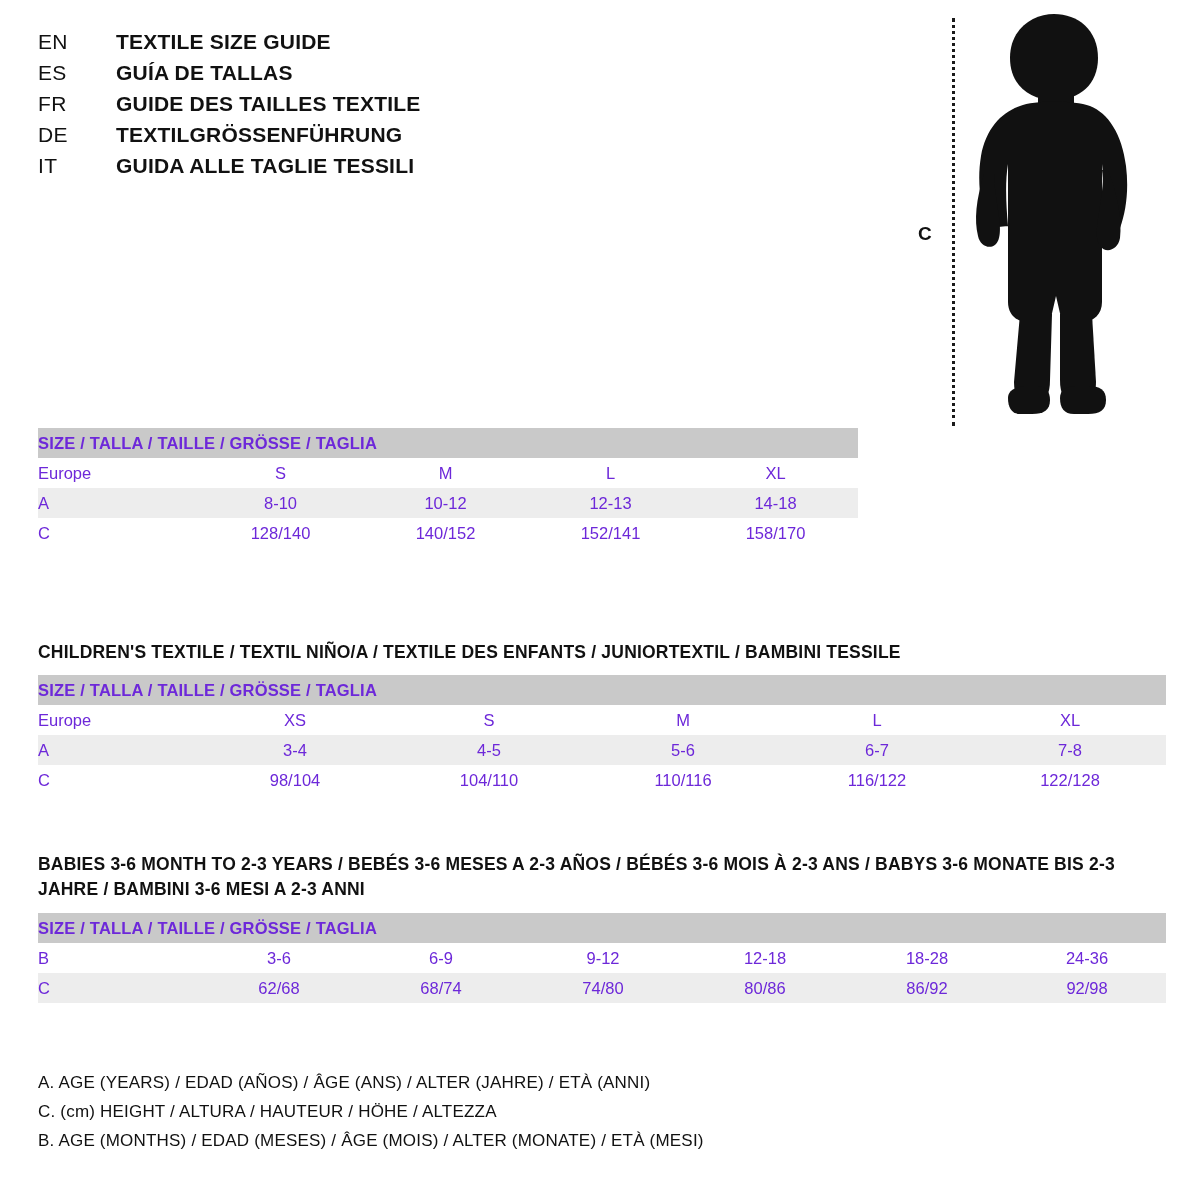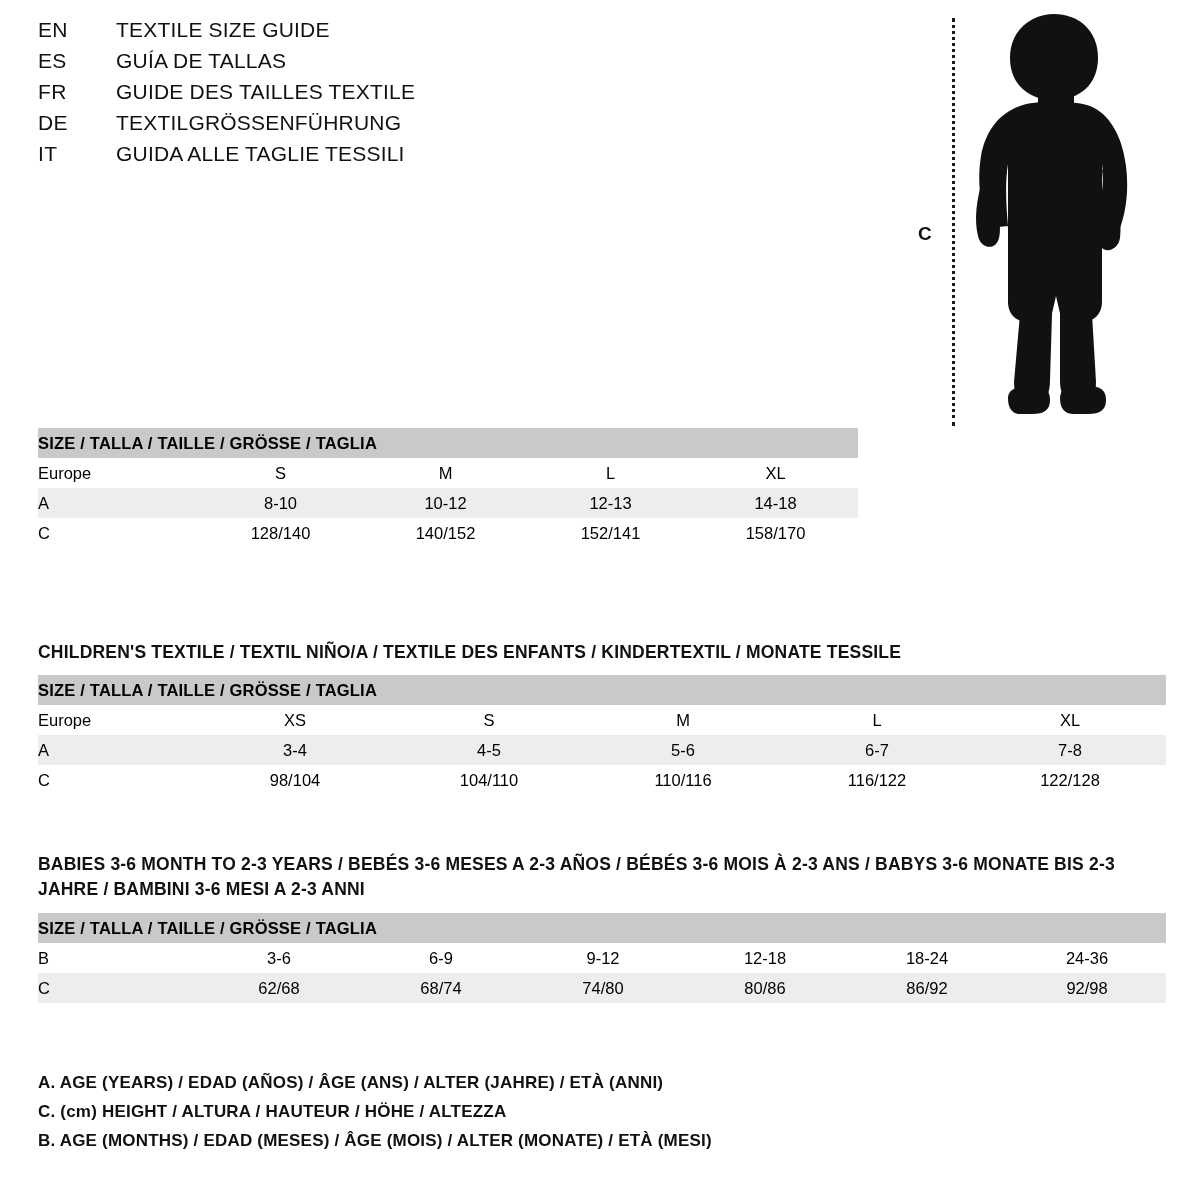--- a/index.html
+++ b/index.html
@@ -25,7 +25,7 @@
   .lang-block {
     position: absolute;
     left: 38px;
-    top: 18px;
+    top: 30px;
     width: 560px;
   }
   .lang-row {

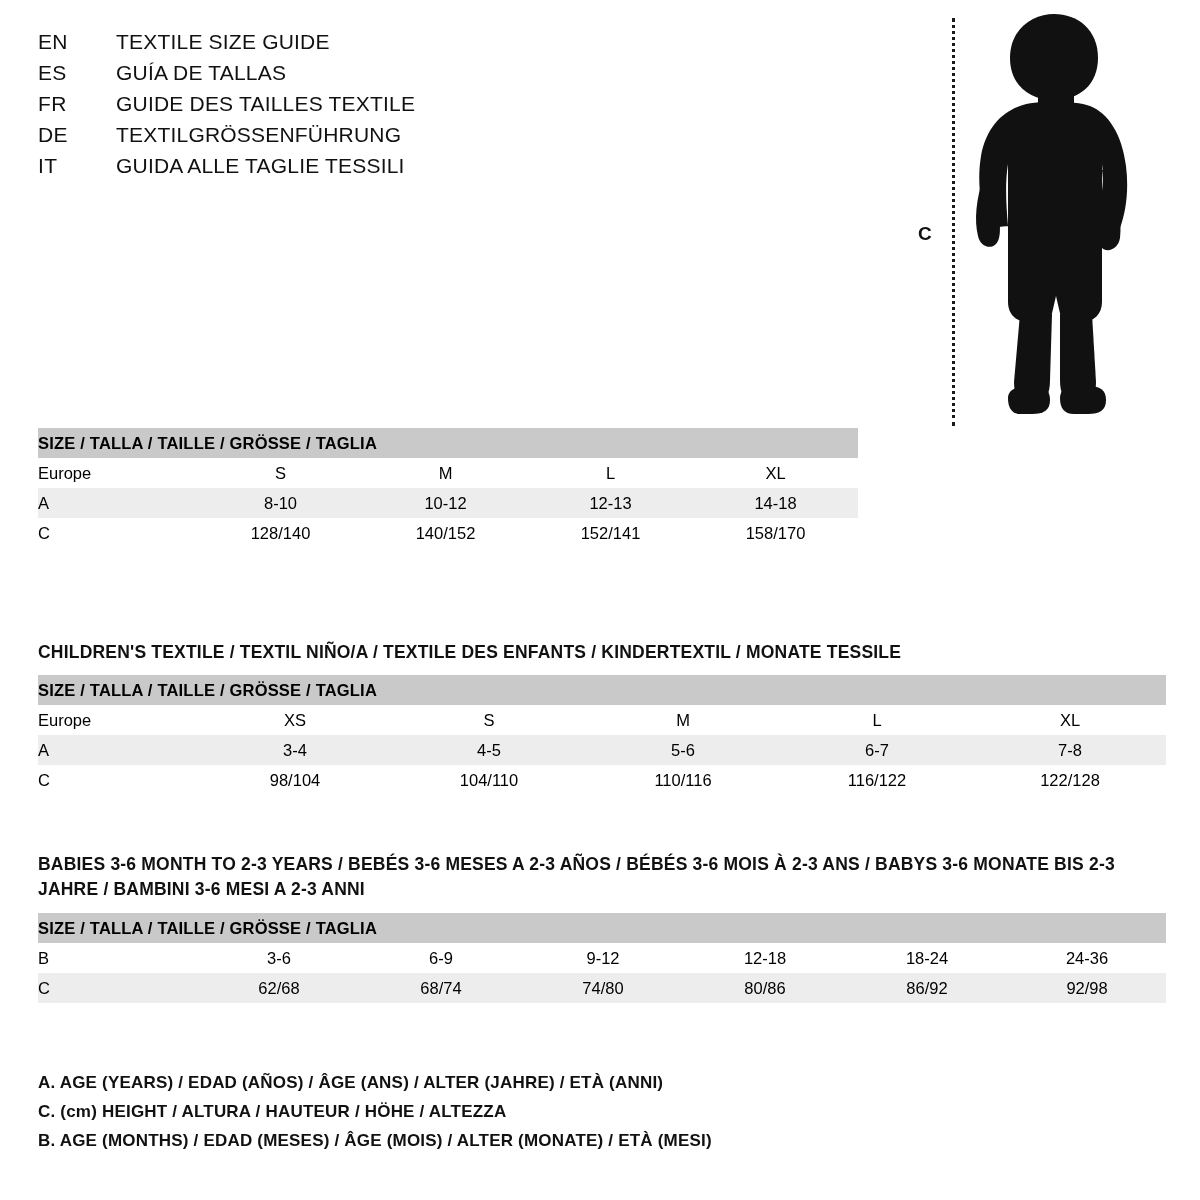--- a/index.html
+++ b/index.html
@@ -41,7 +41,7 @@
   }
   .lang-title {
     font-size: 21px;
-    font-weight: normal;
+    font-weight: bold;
     letter-spacing: 0.2px;
     color: #111;
     white-space: nowrap;

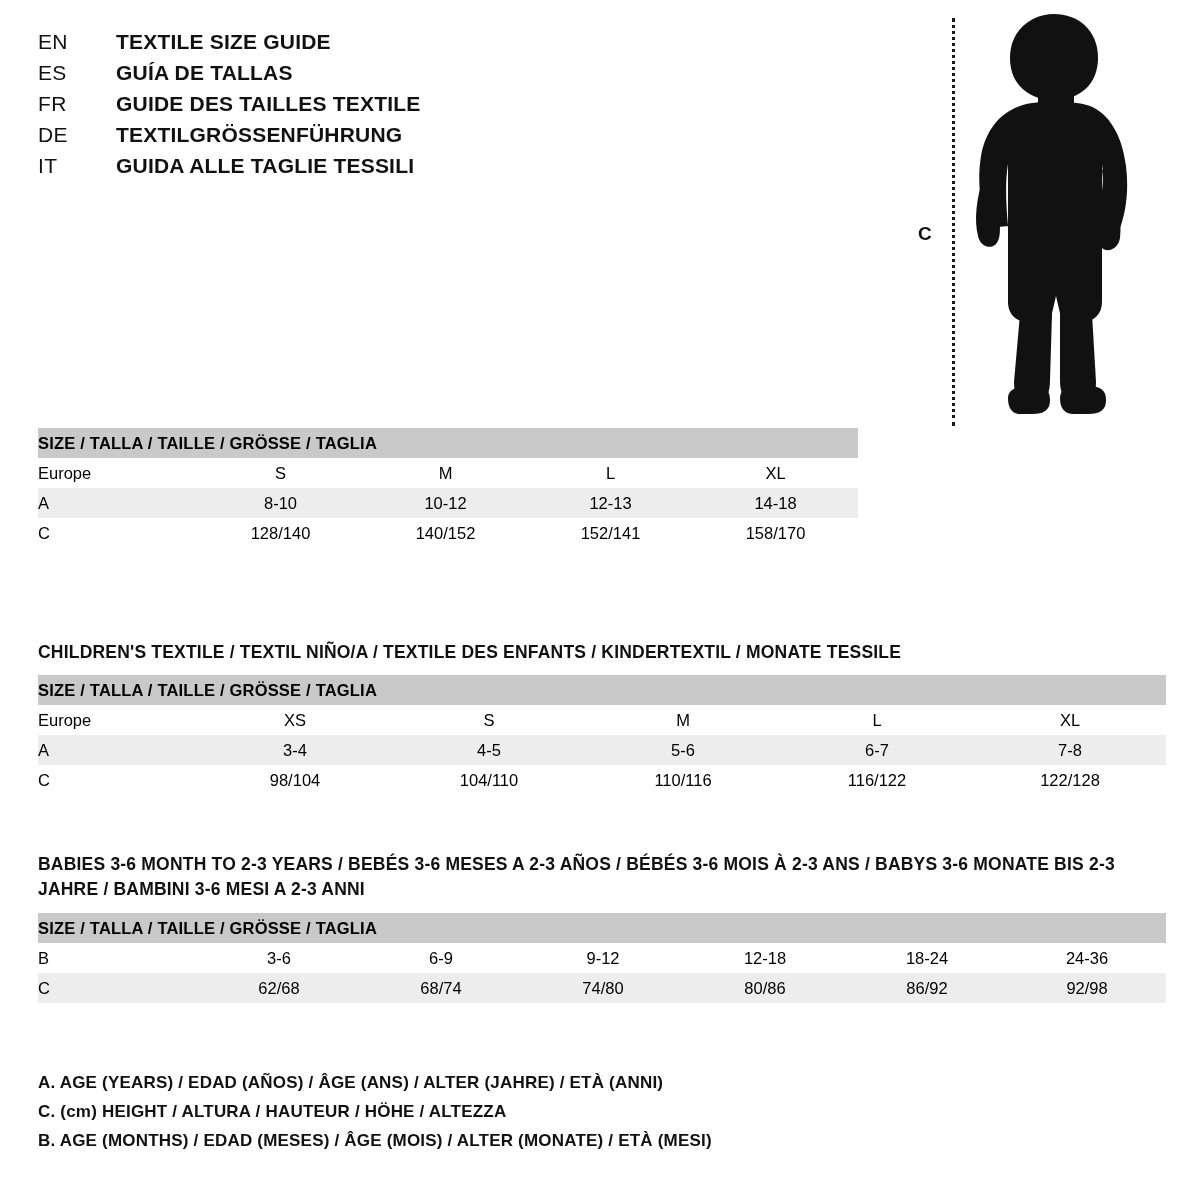--- a/index.html
+++ b/index.html
@@ -97,7 +97,7 @@
     border-collapse: collapse;
     table-layout: fixed;
     font-size: 16.5px;
-    color: #000000;
+    color: #6d28d9;
   }
   table.size-table td {
     padding: 0;

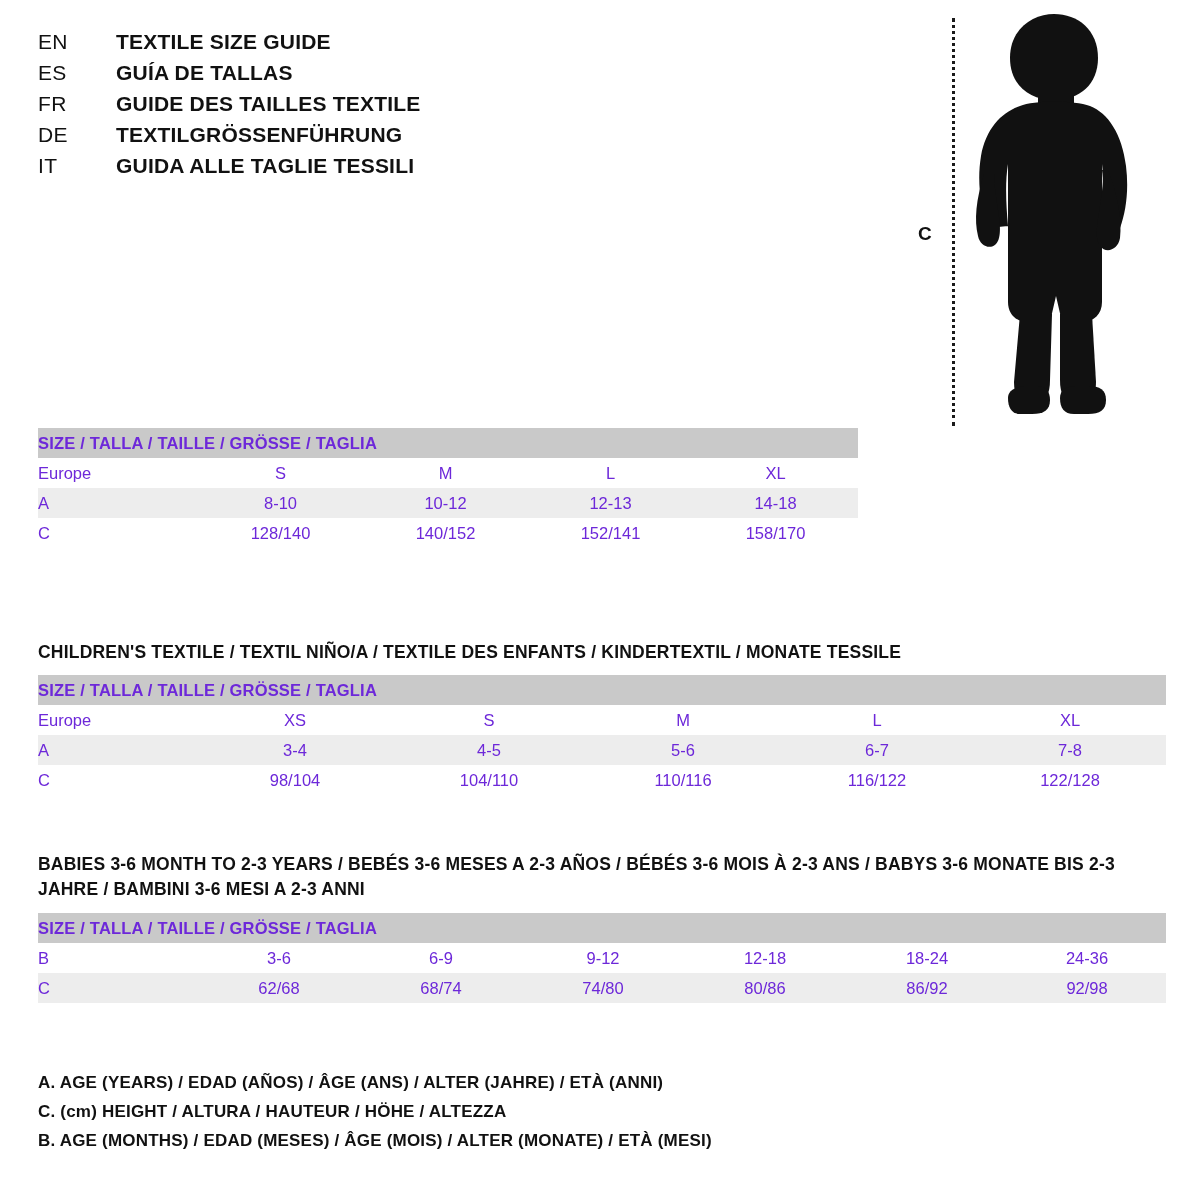--- a/index.html
+++ b/index.html
@@ -242,7 +242,7 @@
   </div>
 
   <div class="section" style="top:640px;">
-    <div class="section-title">CHILDREN'S TEXTILE / TEXTIL NIÑO/A / TEXTILE DES ENFANTS / KINDERTEXTIL / MONATE TESSILE</div>
+    <div class="section-title">CHILDREN'S TEXTILE / TEXTIL NIÑO/A / TEXTILE DES ENFANTS / JUNIORTEXTIL / BAMBINI TESSILE</div>
     <table class="size-table" style="width:1128px;">
       <colgroup>
         <col style="width:160px">

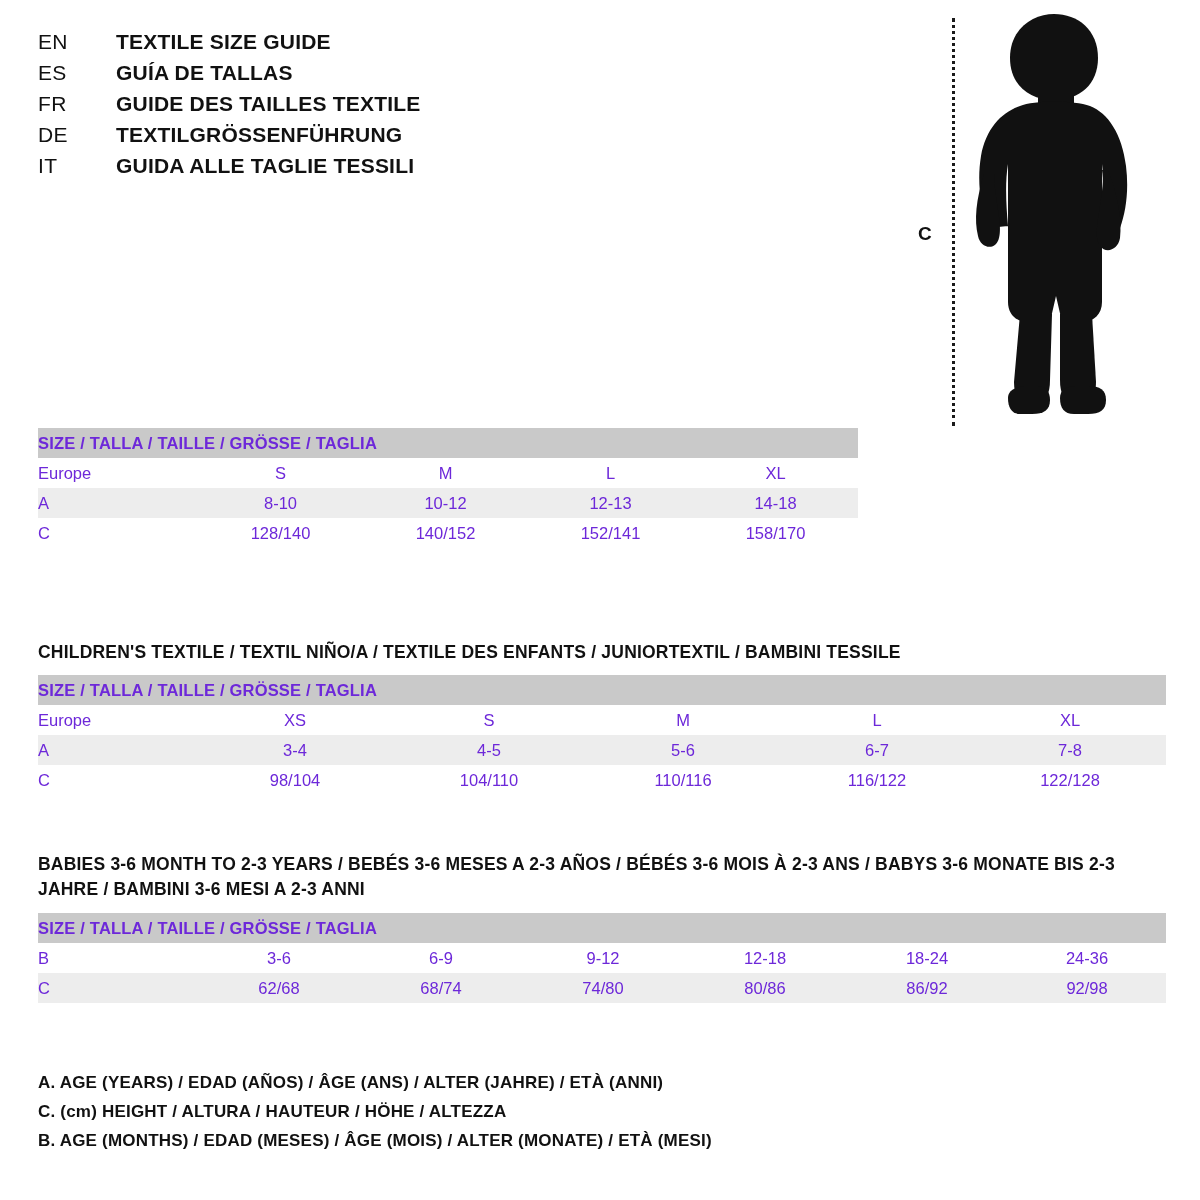--- a/index.html
+++ b/index.html
@@ -306,7 +306,7 @@
           <td class="cell">6-9</td>
           <td class="cell">9-12</td>
           <td class="cell">12-18</td>
-          <td class="cell">18-24</td>
+          <td class="cell">18-28</td>
           <td class="cell">24-36</td>
         </tr>
         <tr class="row-grey">

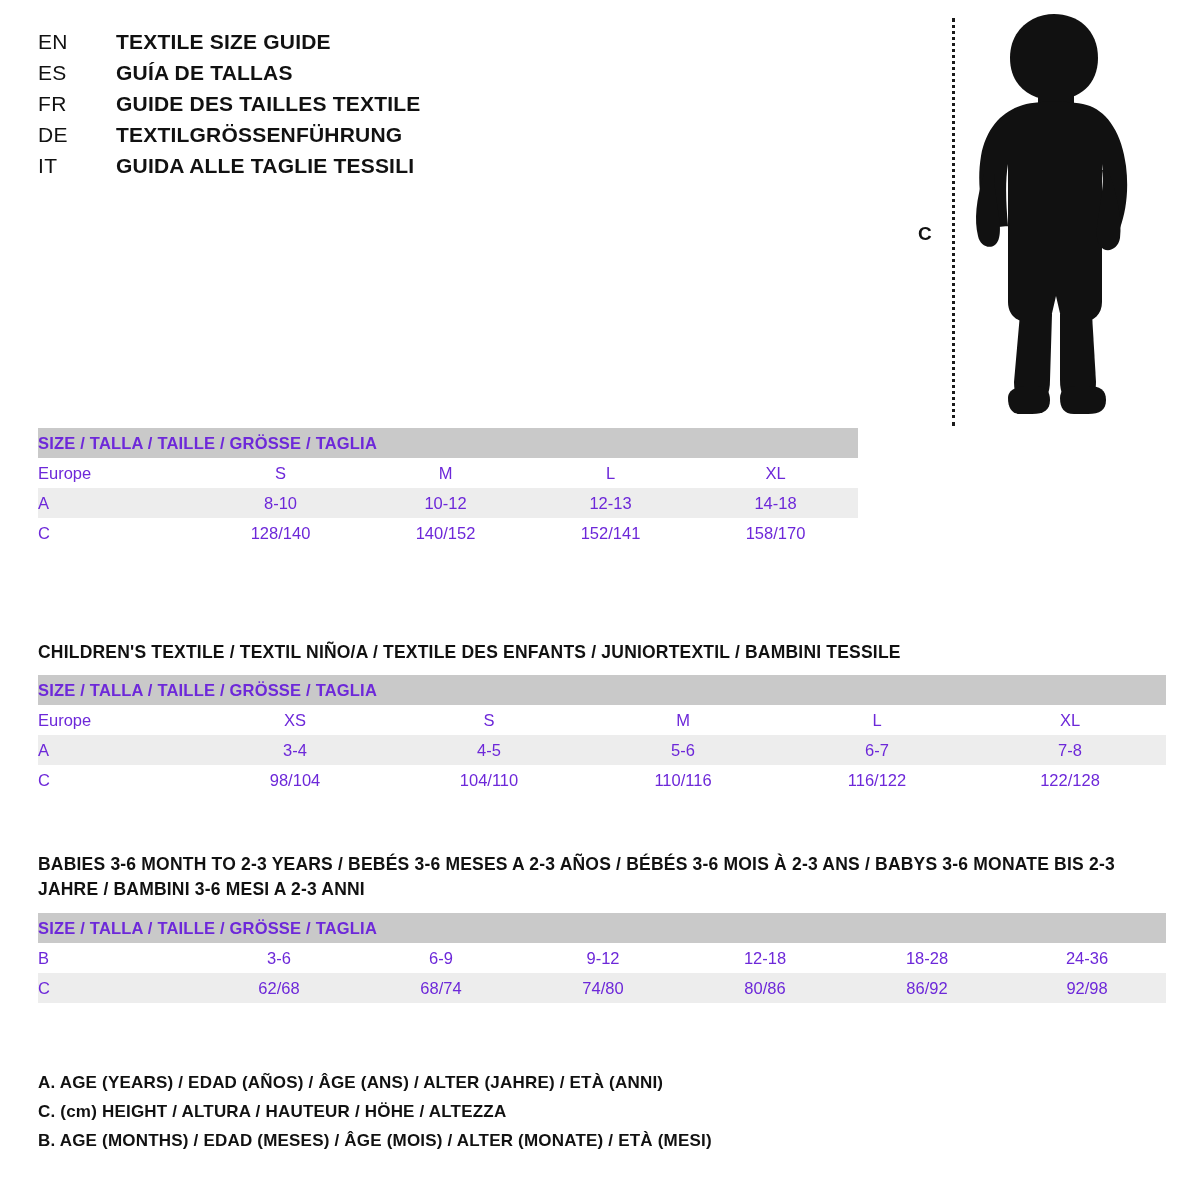--- a/index.html
+++ b/index.html
@@ -130,7 +130,7 @@
   }
   .legend-line {
     font-size: 17px;
-    font-weight: bold;
+    font-weight: normal;
     letter-spacing: 0.2px;
     color: #111;
     line-height: 1.72;

